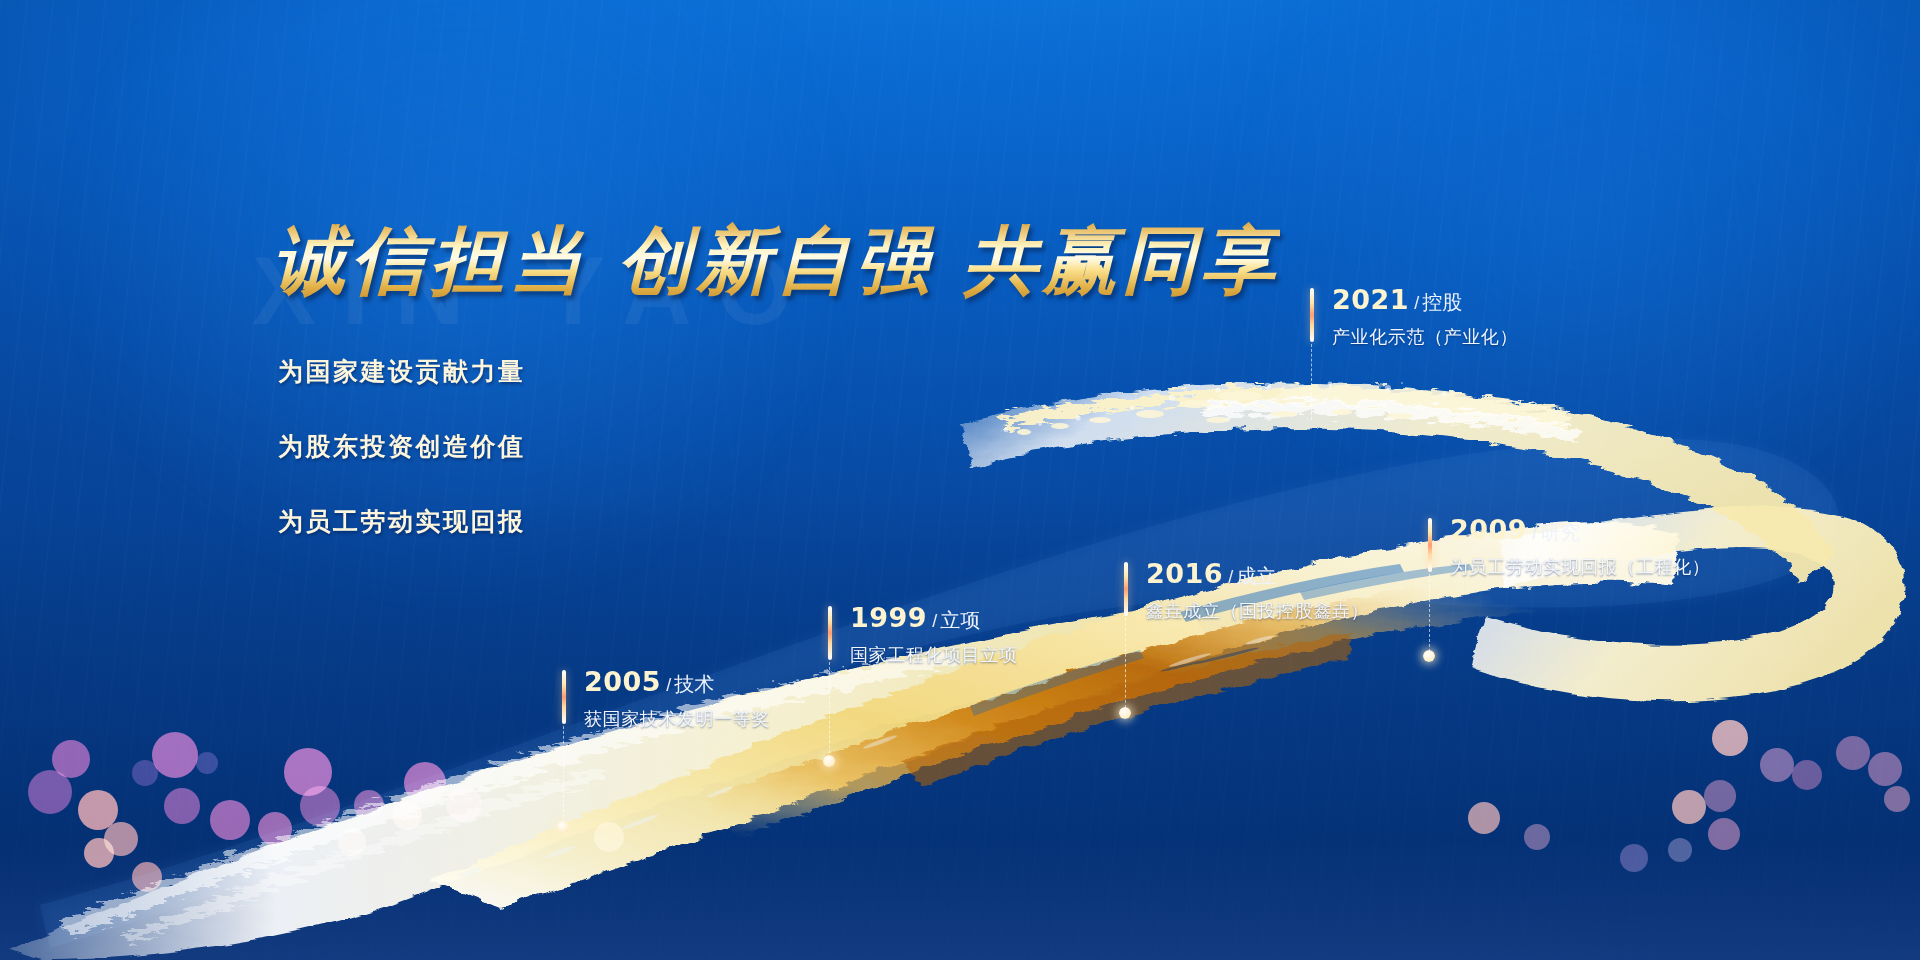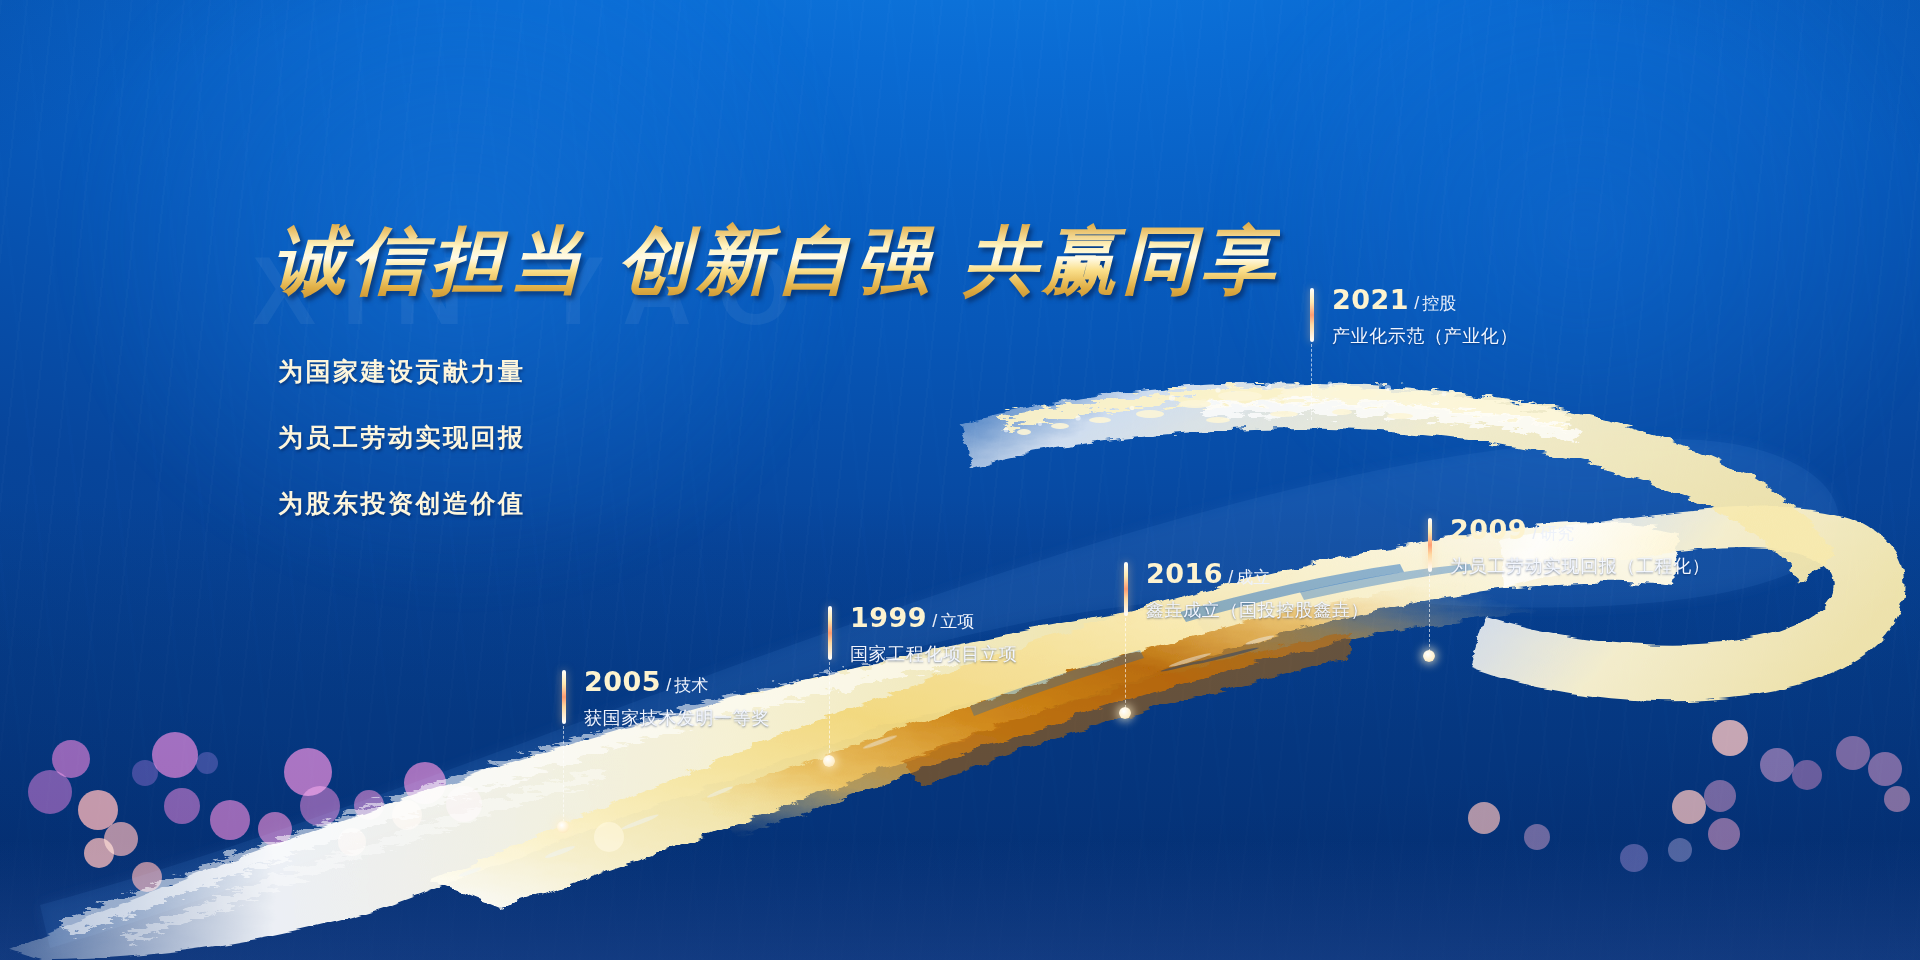--- a/index.html
+++ b/index.html
@@ -116,7 +116,7 @@
     font-family:"DejaVu Sans","Liberation Sans",sans-serif;
   }
   .marker .sep{ font-size:18px; color:#e9edf6; font-weight:400; margin:0 3px 0 5px; }
-  .marker .tag{ font-size:17px; color:#eef2fa; font-weight:400; }
+  .marker .tag{ font-size:20px; color:#eef2fa; font-weight:400; }
   .marker .desc{
     margin-top:9px; font-size:18px; color:#f2f6ff; letter-spacing:.6px;
     text-shadow:0 1px 2px rgba(3,30,80,.5);

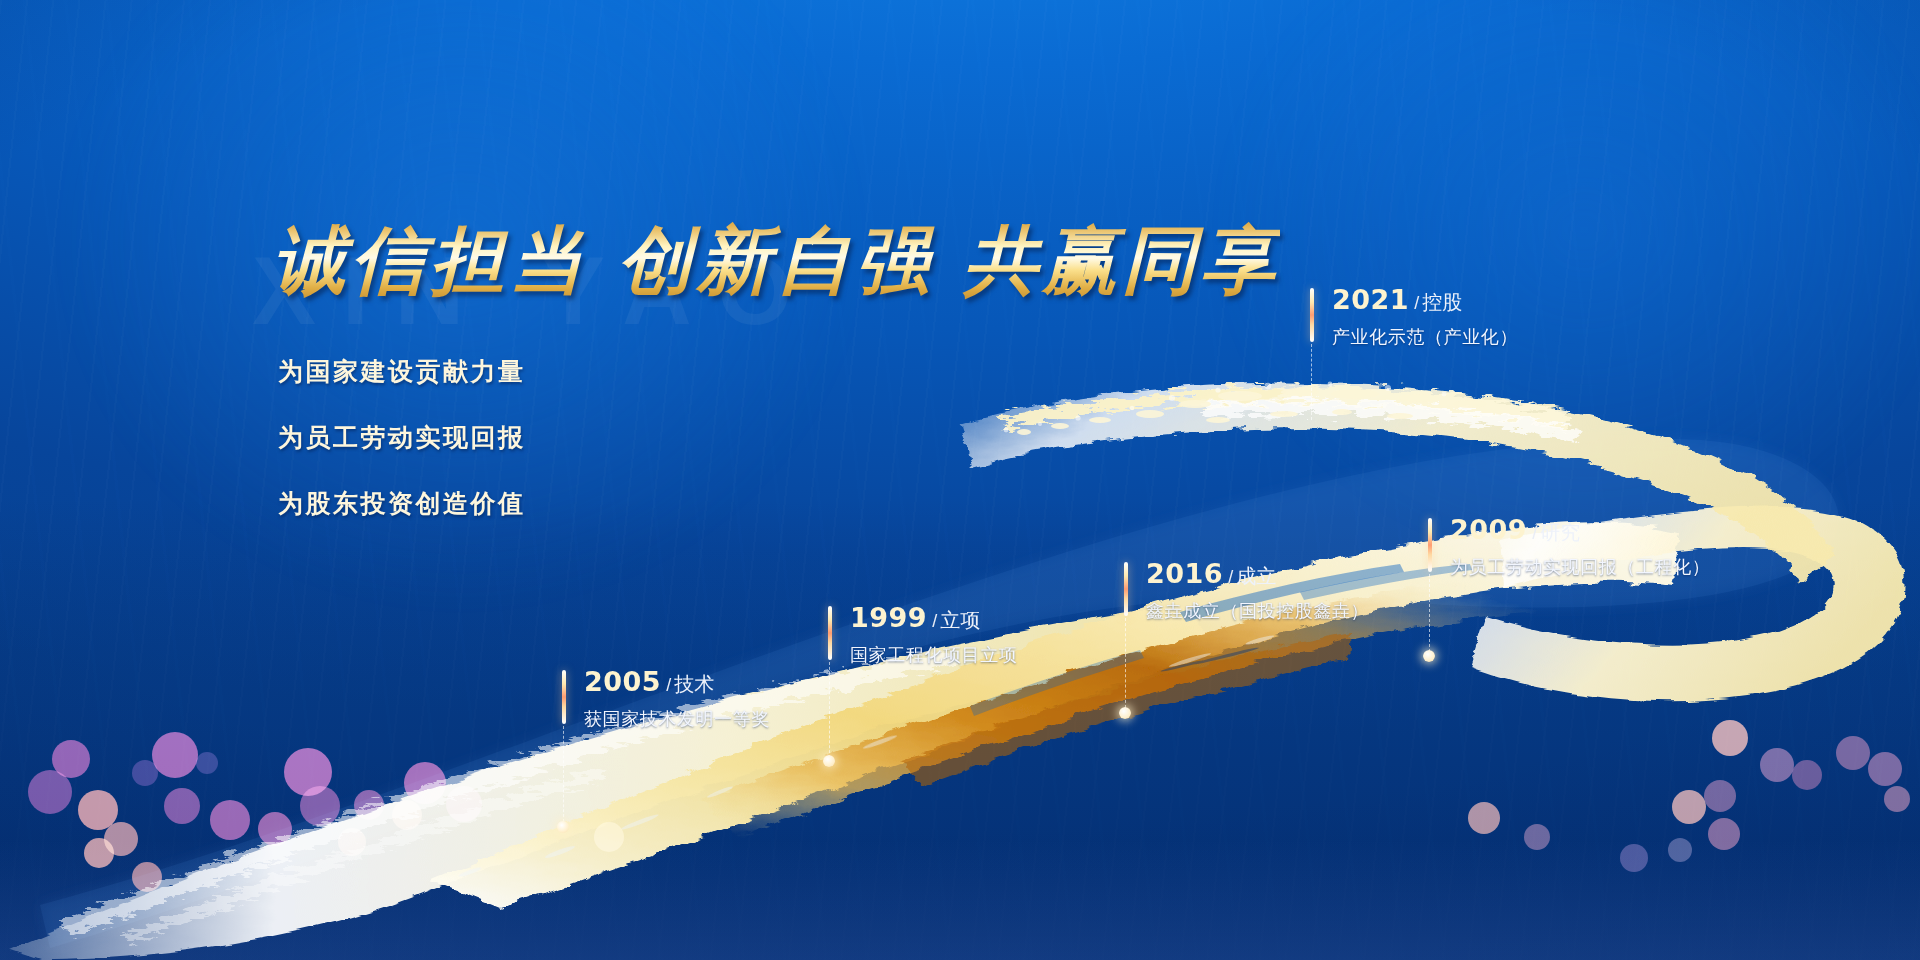--- a/index.html
+++ b/index.html
@@ -83,7 +83,7 @@
 
   .slogans{
     position:absolute; left:278px; top:355px;
-    display:flex; flex-direction:column; gap:33px;
+    display:flex; flex-direction:column; gap:42px;
   }
   .slogan{
     font-size:25px; font-weight:700; letter-spacing:2.5px;

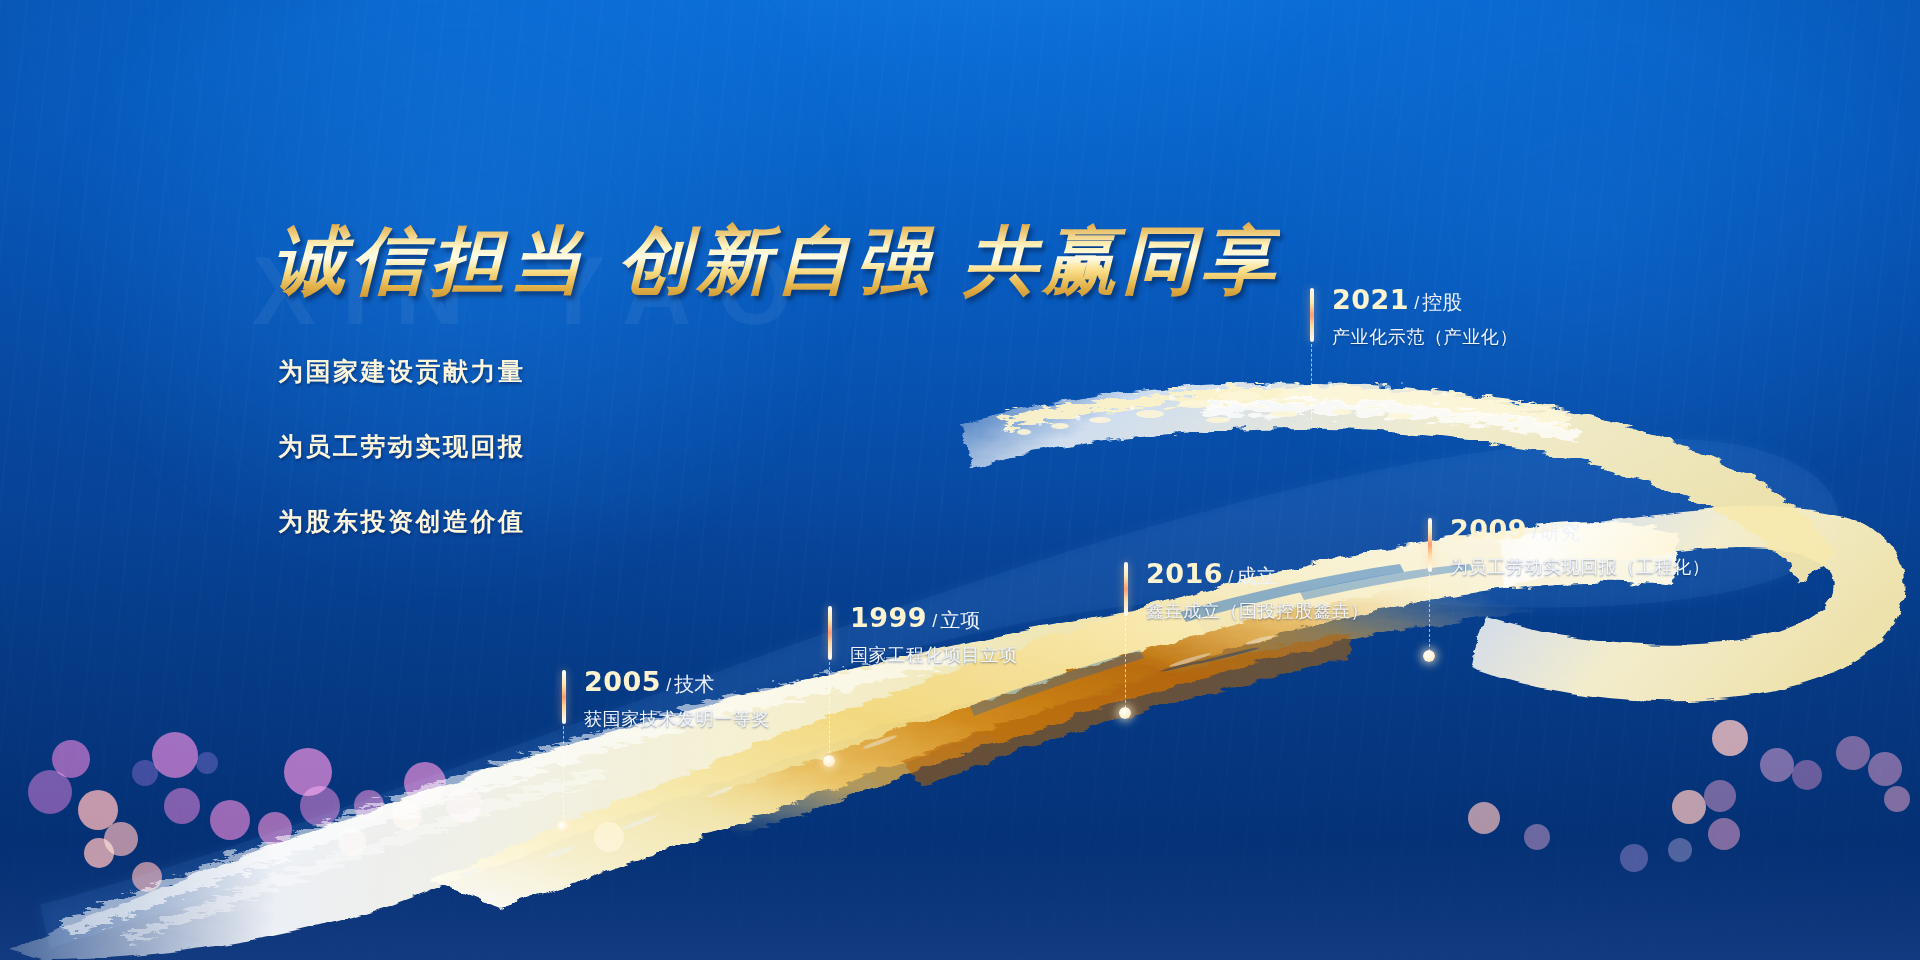--- a/index.html
+++ b/index.html
@@ -376,8 +376,8 @@
 
   <div class="slogans">
     <div class="slogan">为国家建设贡献力量</div>
+    <div class="slogan">为股东投资创造价值</div>
     <div class="slogan">为员工劳动实现回报</div>
-    <div class="slogan">为股东投资创造价值</div>
   </div>
 
   <div class="marker" style="left:562px; top:670px;">

